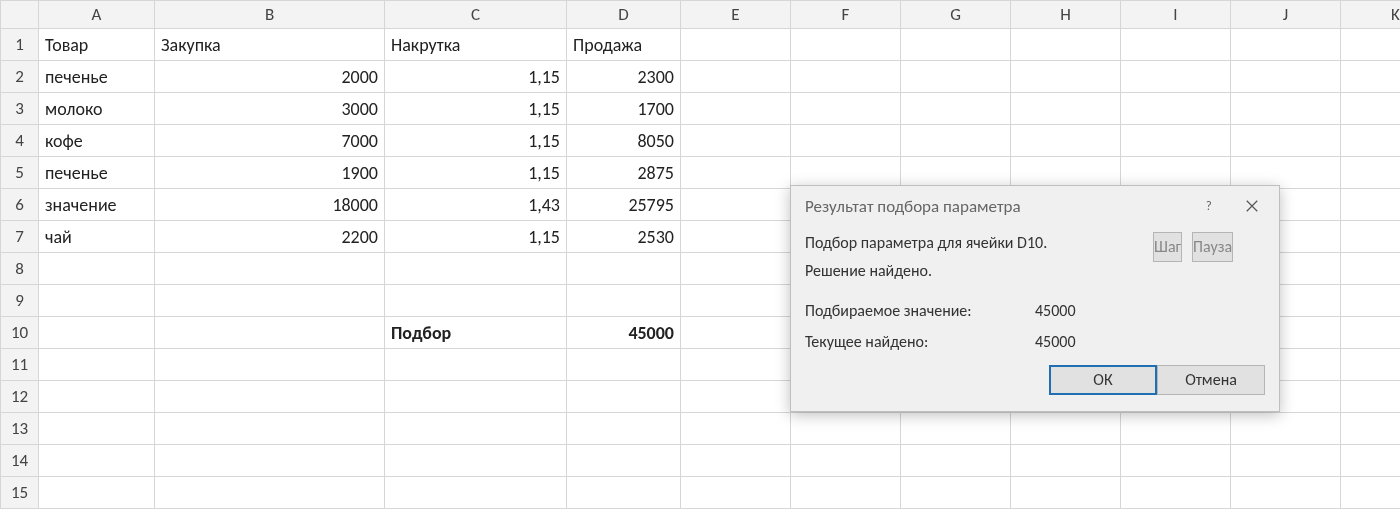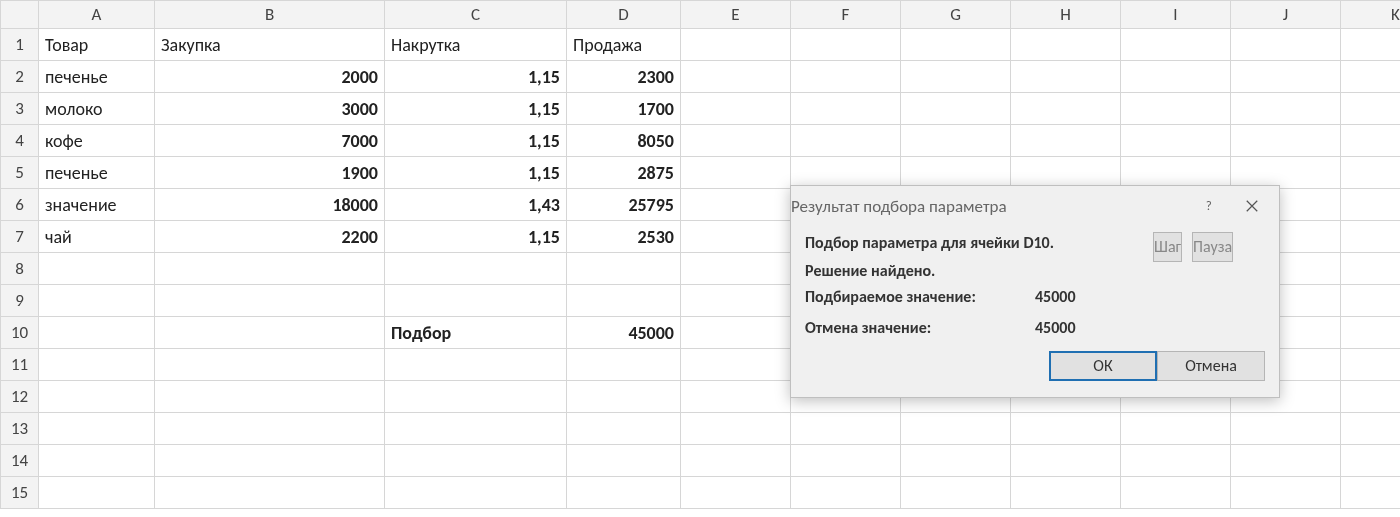--- a/index.html
+++ b/index.html
@@ -53,7 +53,7 @@
   .colRest { width: 110px; }
 
   .txt-left { text-align: left; }
-  .txt-right { text-align: right; font-weight: bold; }
+  .txt-right { text-align: right; }
   .bold { font-weight: bold; }
 
   

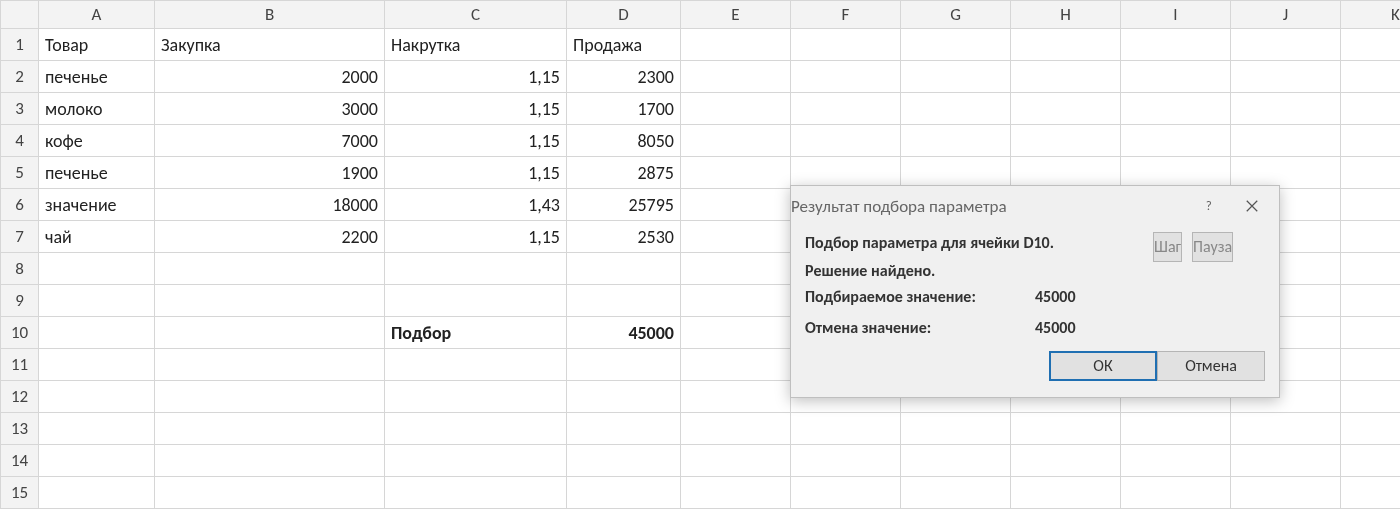--- a/index.html
+++ b/index.html
@@ -72,7 +72,7 @@
     display: flex;
     align-items: center;
     height: 40px;
-    padding: 0 6px 0 0;
+    padding: 0 6px 0 14px;
   }
   .dialog .titlebar .title {
     flex: 1;

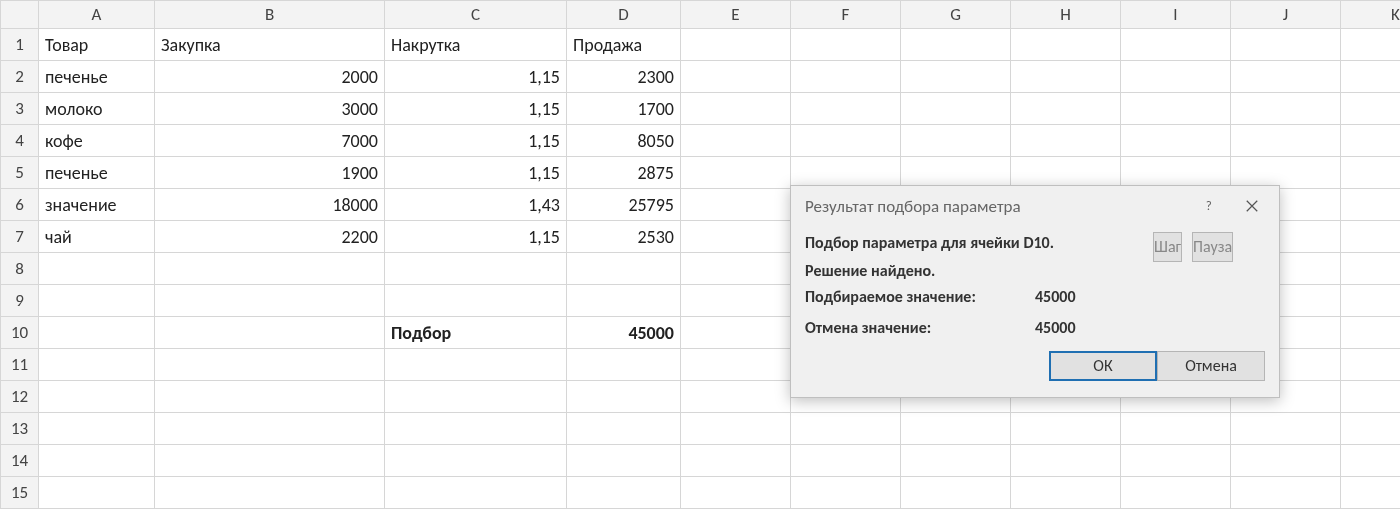--- a/index.html
+++ b/index.html
@@ -100,7 +100,6 @@
     flex-direction: column;
     gap: 6px;
     padding-top: 4px;
-    font-weight: bold;
   }
   .dialog .body .left .msgline { line-height: 1.35; }
   .dialog .body .left .kv {

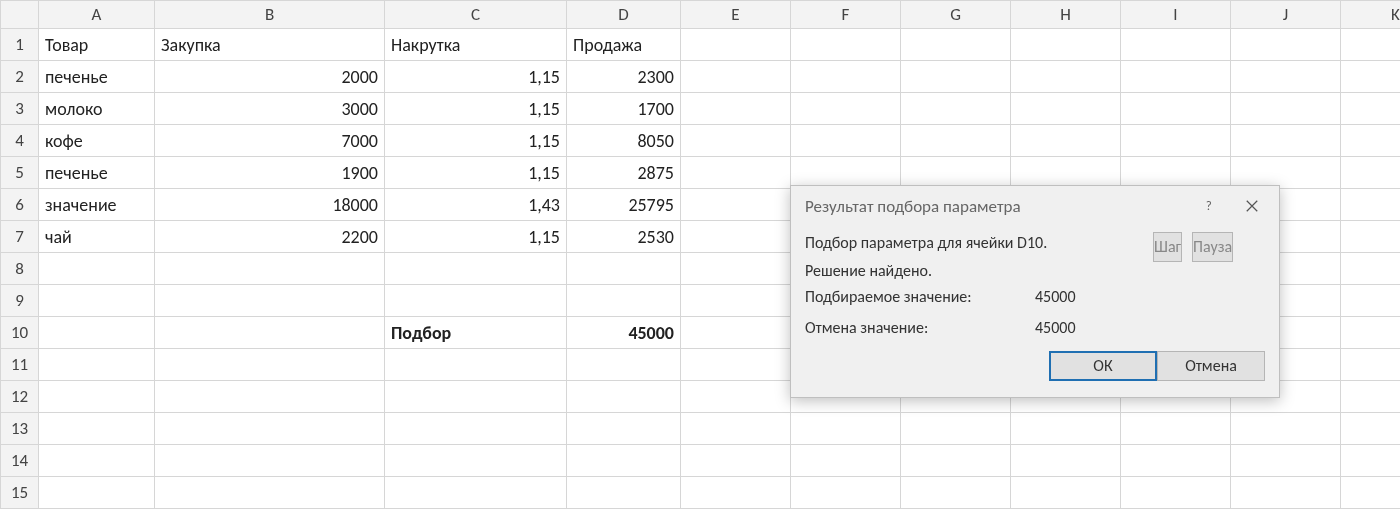--- a/index.html
+++ b/index.html
@@ -408,7 +408,7 @@
     <div class="left">
       <div class="msgline">Подбор параметра для ячейки D10.</div>
       <div class="msgline">Решение найдено.</div>
-      <div class="kv" style="margin-top:0">
+      <div class="kv" style="margin-top:14px">
         <div class="k">Подбираемое значение:</div>
         <div class="v">45000</div>
       </div>

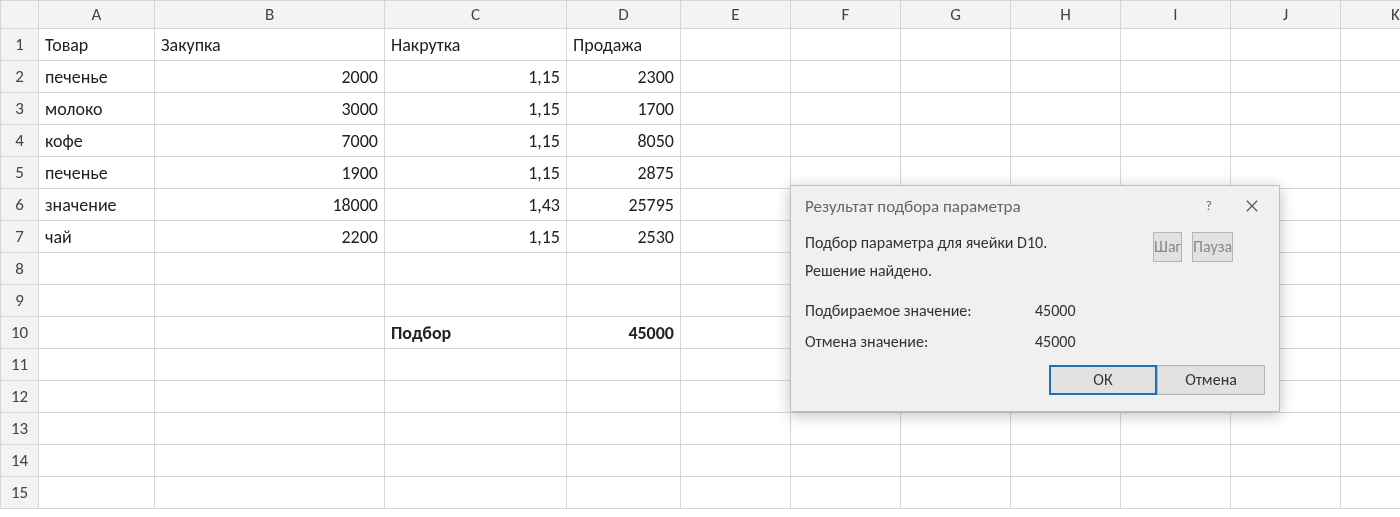--- a/index.html
+++ b/index.html
@@ -413,7 +413,7 @@
         <div class="v">45000</div>
       </div>
       <div class="kv">
-        <div class="k">Отмена значение:</div>
+        <div class="k">Текущее найдено:</div>
         <div class="v">45000</div>
       </div>
     </div>

